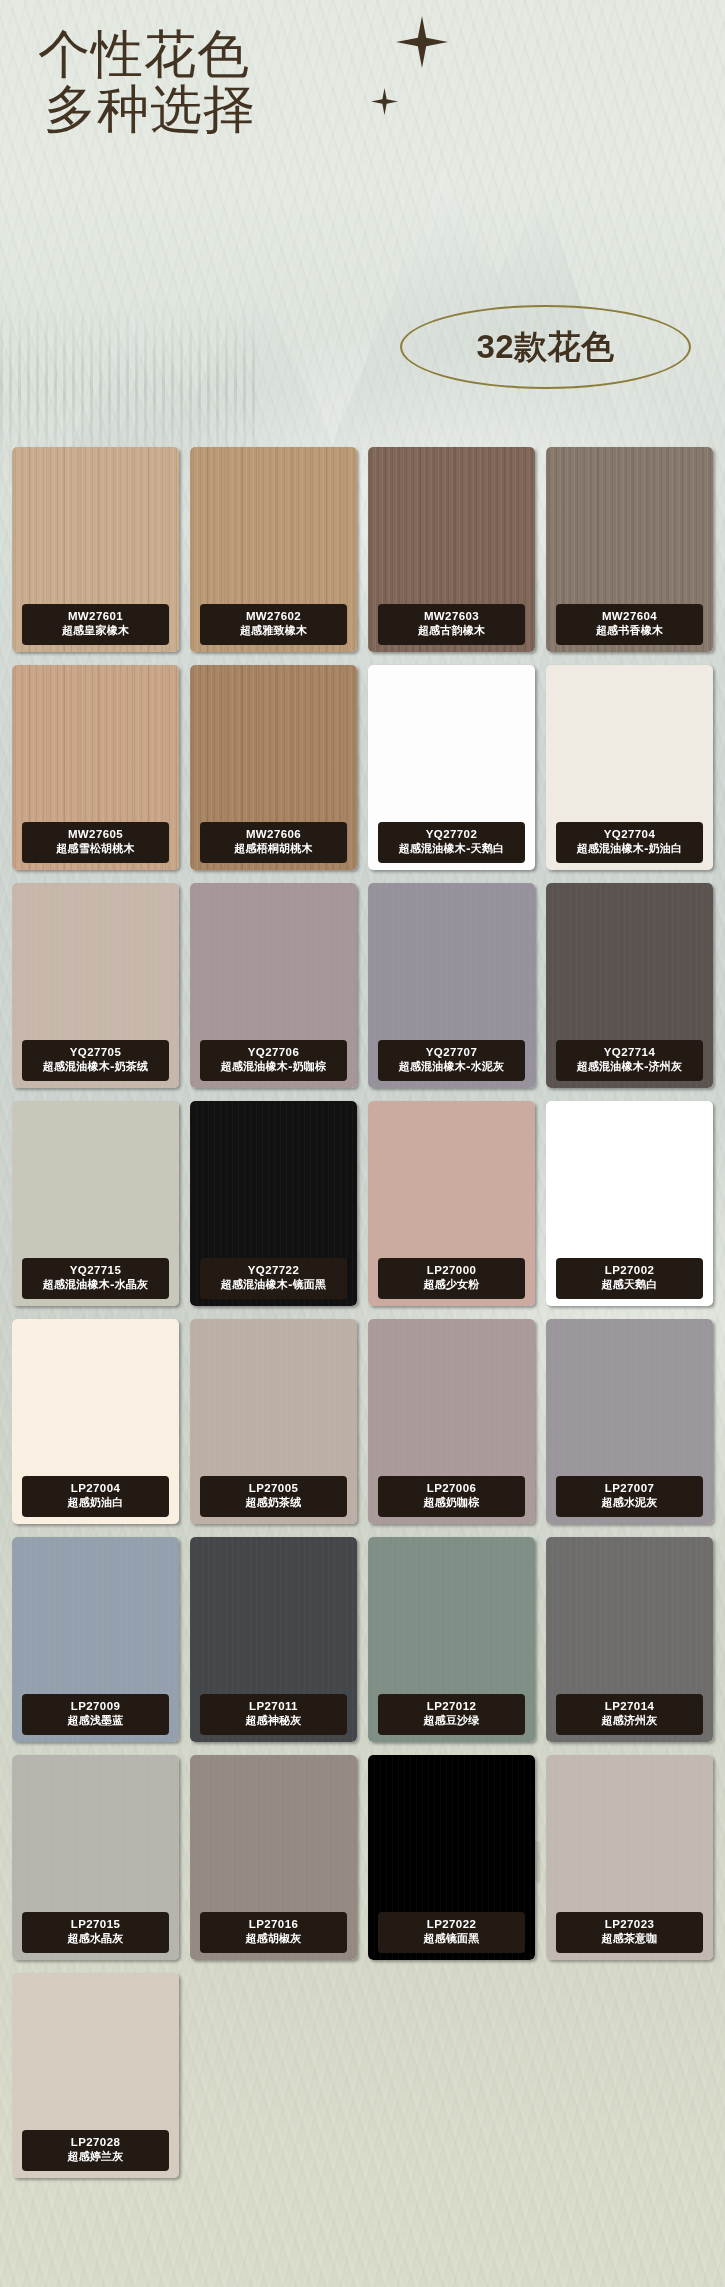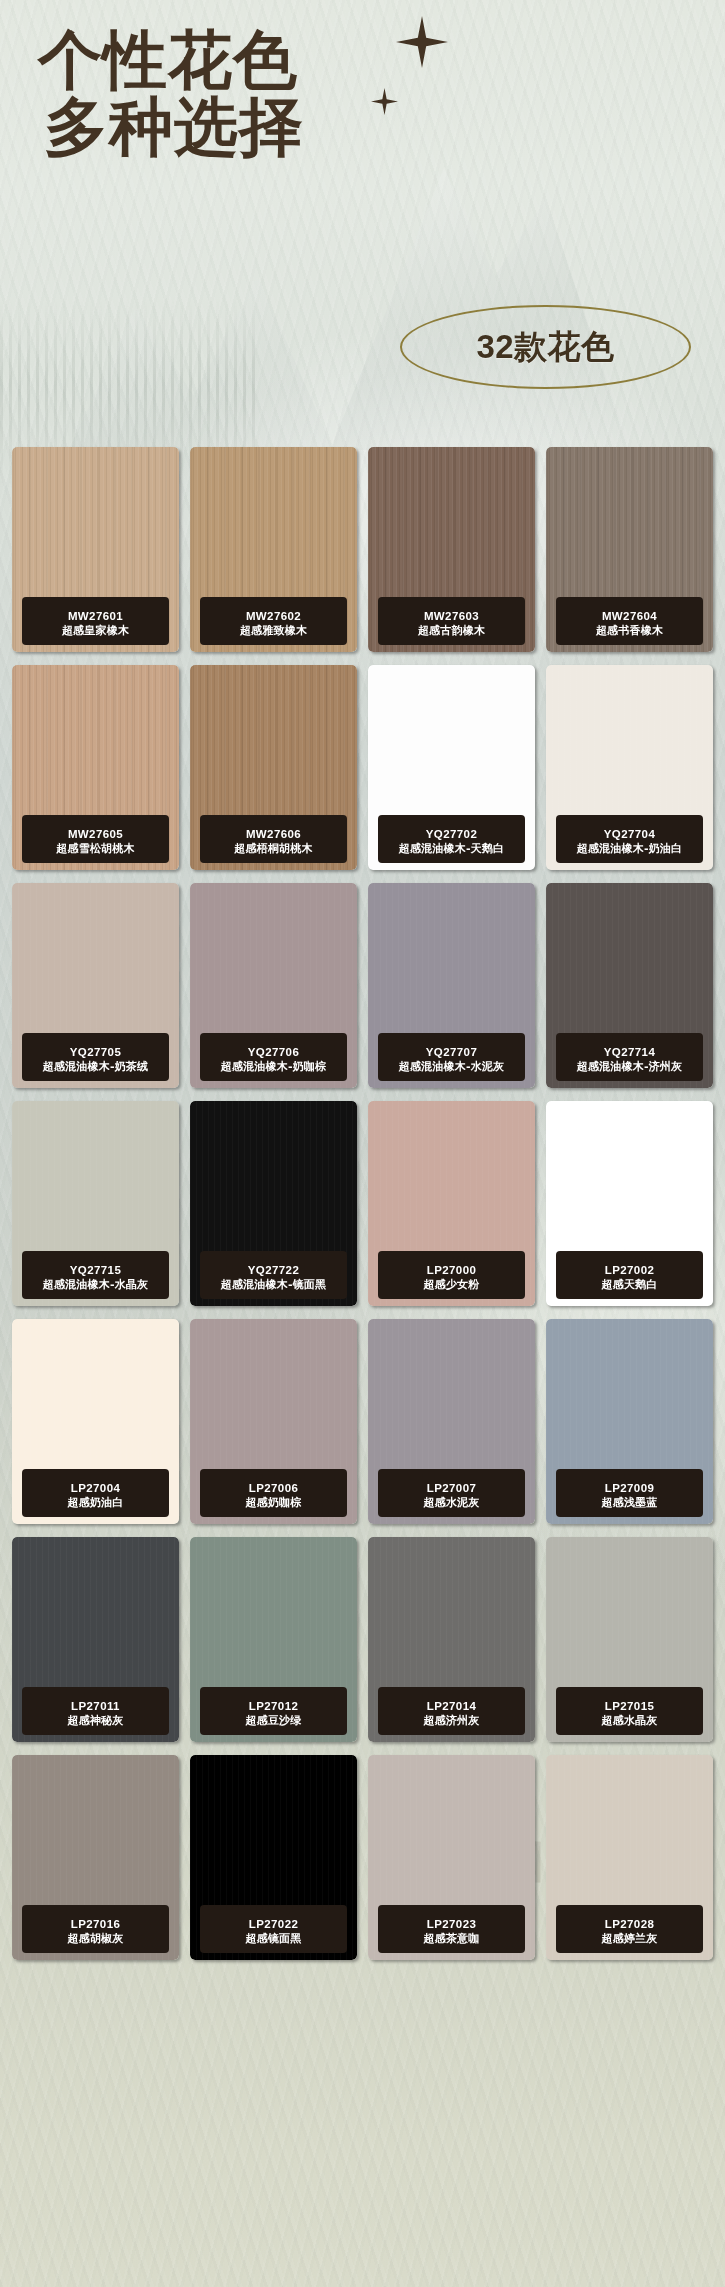--- a/index.html
+++ b/index.html
@@ -101,8 +101,8 @@
     position: absolute;
     left: 38px; top: 27px;
     color: #433323;
-    font-weight: 700;
-    font-size: 64px;
+    font-weight: 400;
+    font-size: 52px;
     line-height: 1.05;
     letter-spacing: 1px;
     font-family: "DejaVu Sans", "Liberation Sans", sans-serif;

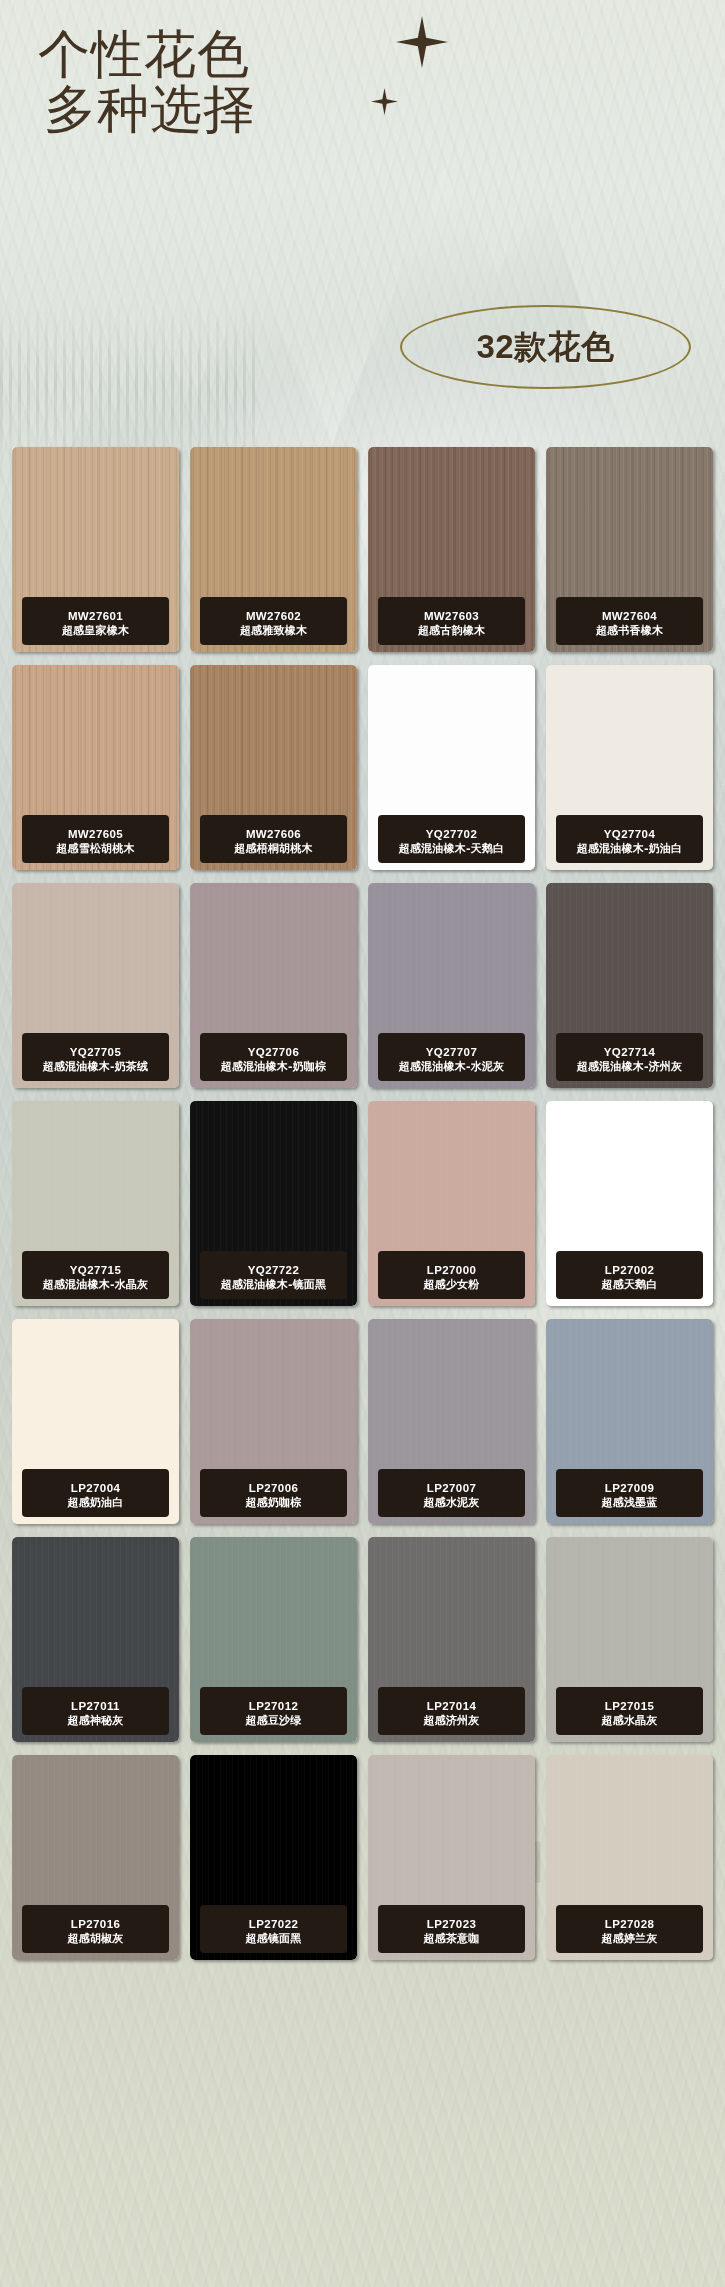--- a/index.html
+++ b/index.html
@@ -205,7 +205,7 @@
     left: 10px; right: 10px; bottom: 7px;
     background: #231a14;
     border-radius: 4px;
-    padding: 12px 4px 6px;
+    padding: 5px 4px 6px;
     text-align: center;
     color: #ffffff;
     line-height: 1.32;

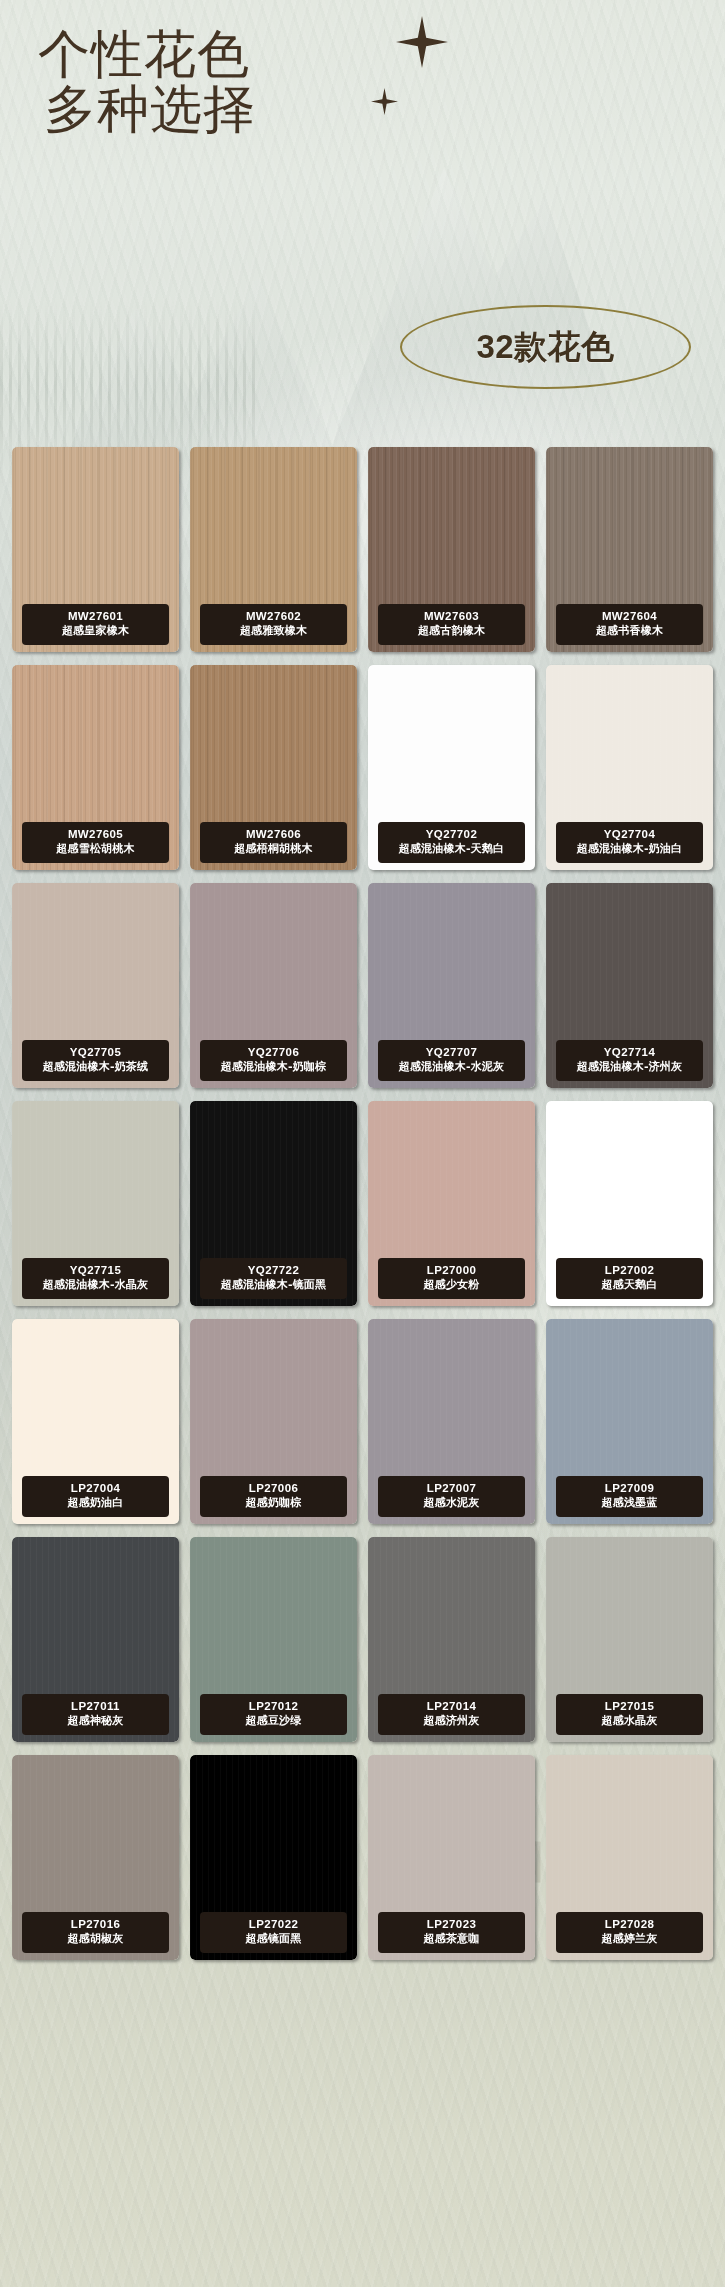--- a/index.html
+++ b/index.html
@@ -371,6 +371,13 @@
       </div>
     </div>
     <div class="swatch-card matte">
+      <div class="swatch-fill" style="background: rgb(188, 176, 166);"></div>
+      <div class="swatch-label">
+        <span class="swatch-code">LP27005</span>
+        <span class="swatch-name">超感奶茶绒</span>
+      </div>
+    </div>
+    <div class="swatch-card matte">
       <div class="swatch-fill" style="background: rgb(170, 154, 154);"></div>
       <div class="swatch-label">
         <span class="swatch-code">LP27006</span>

